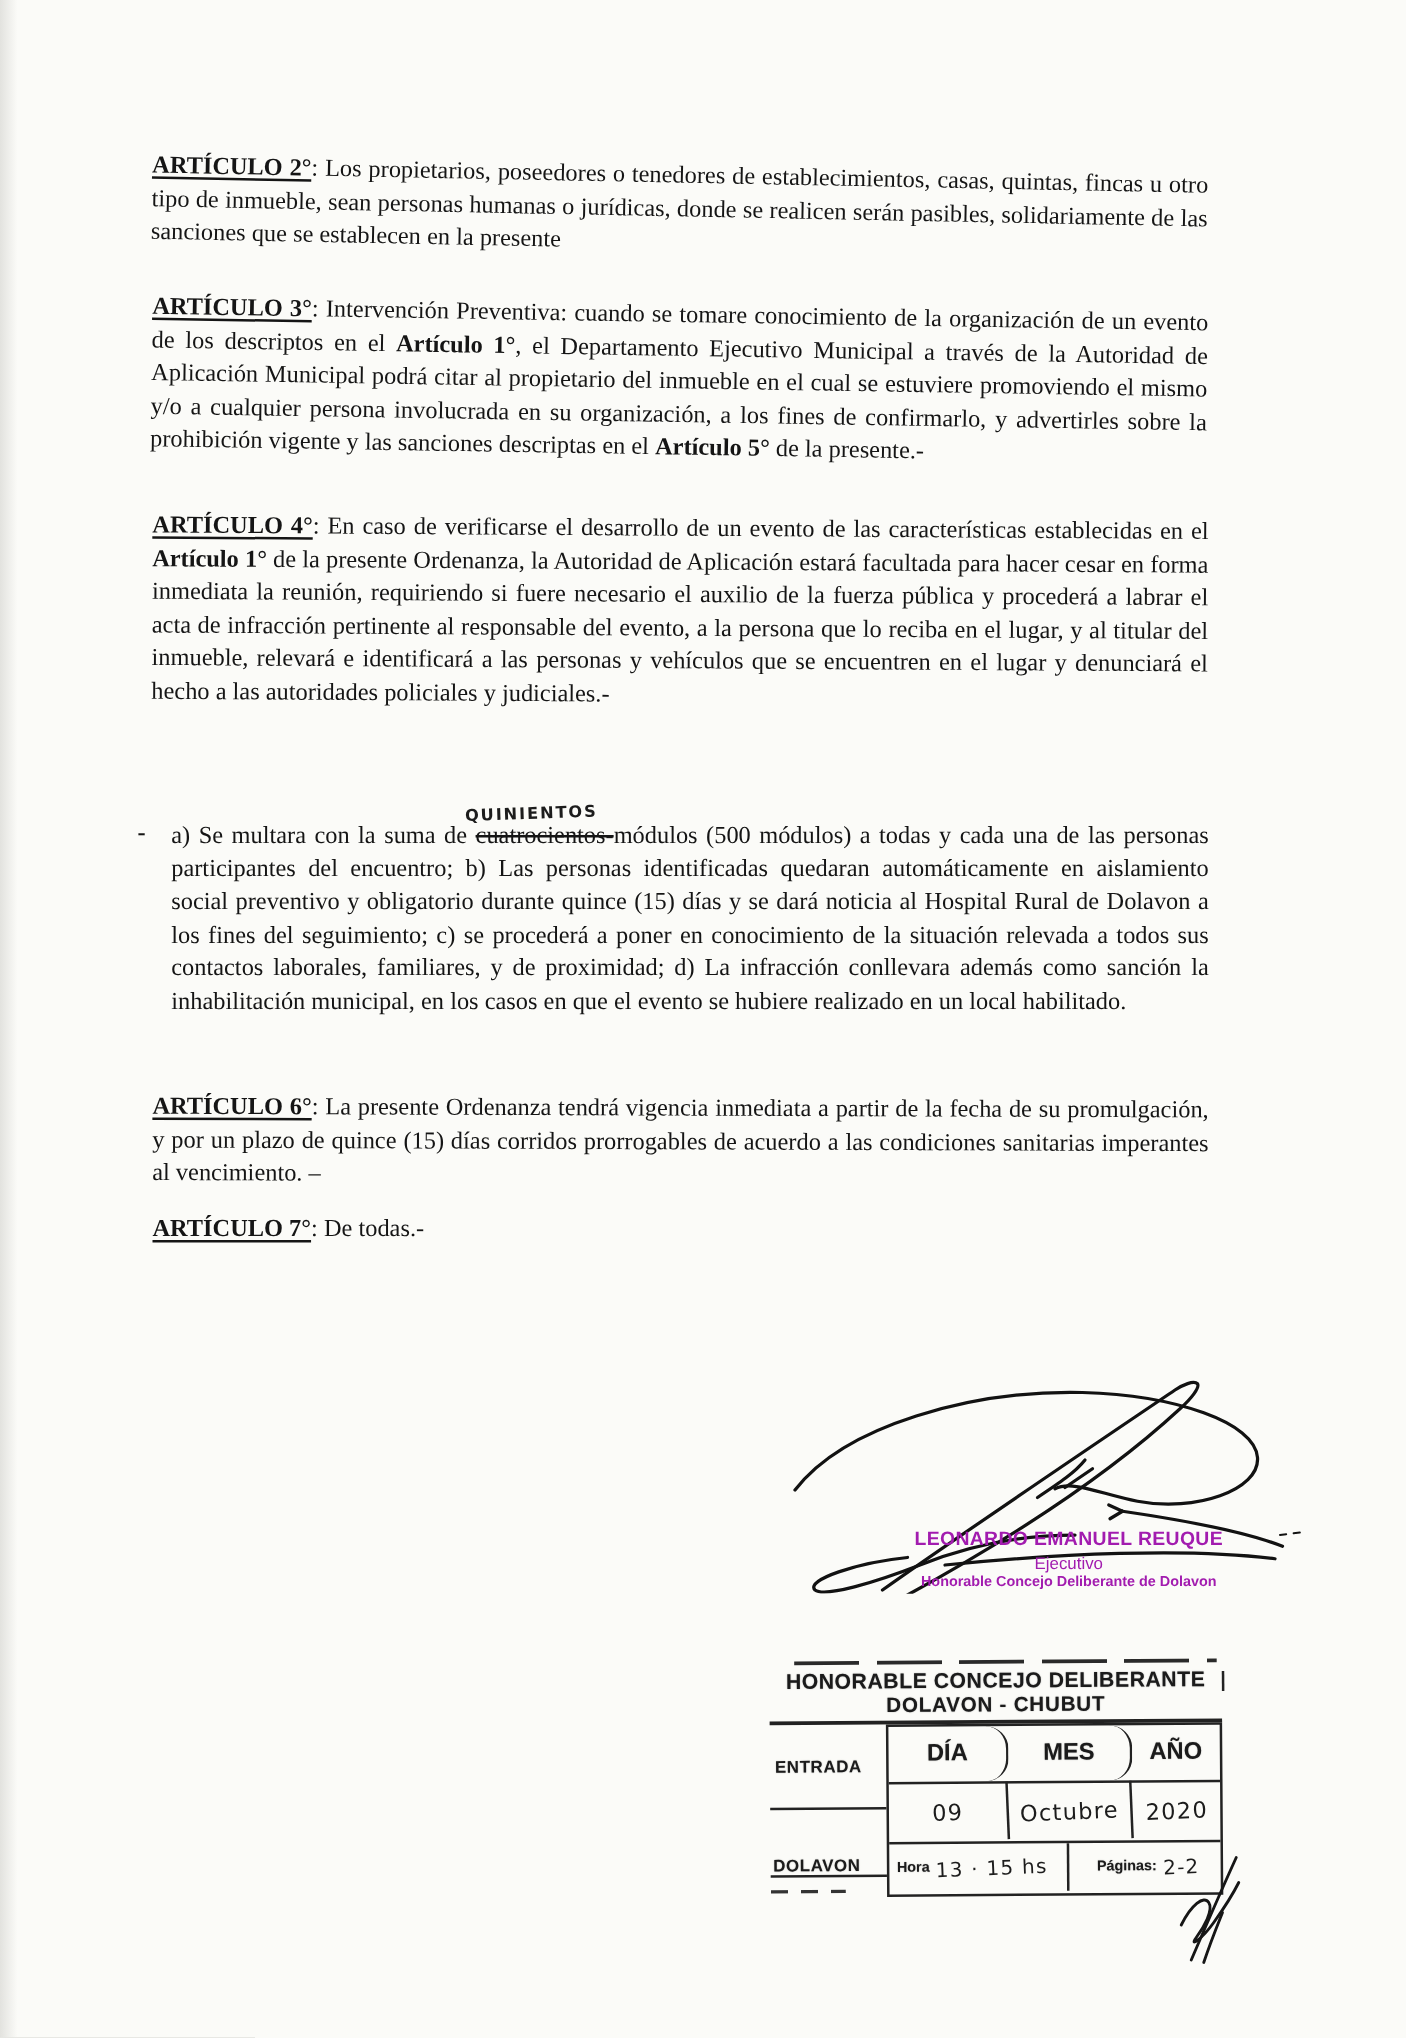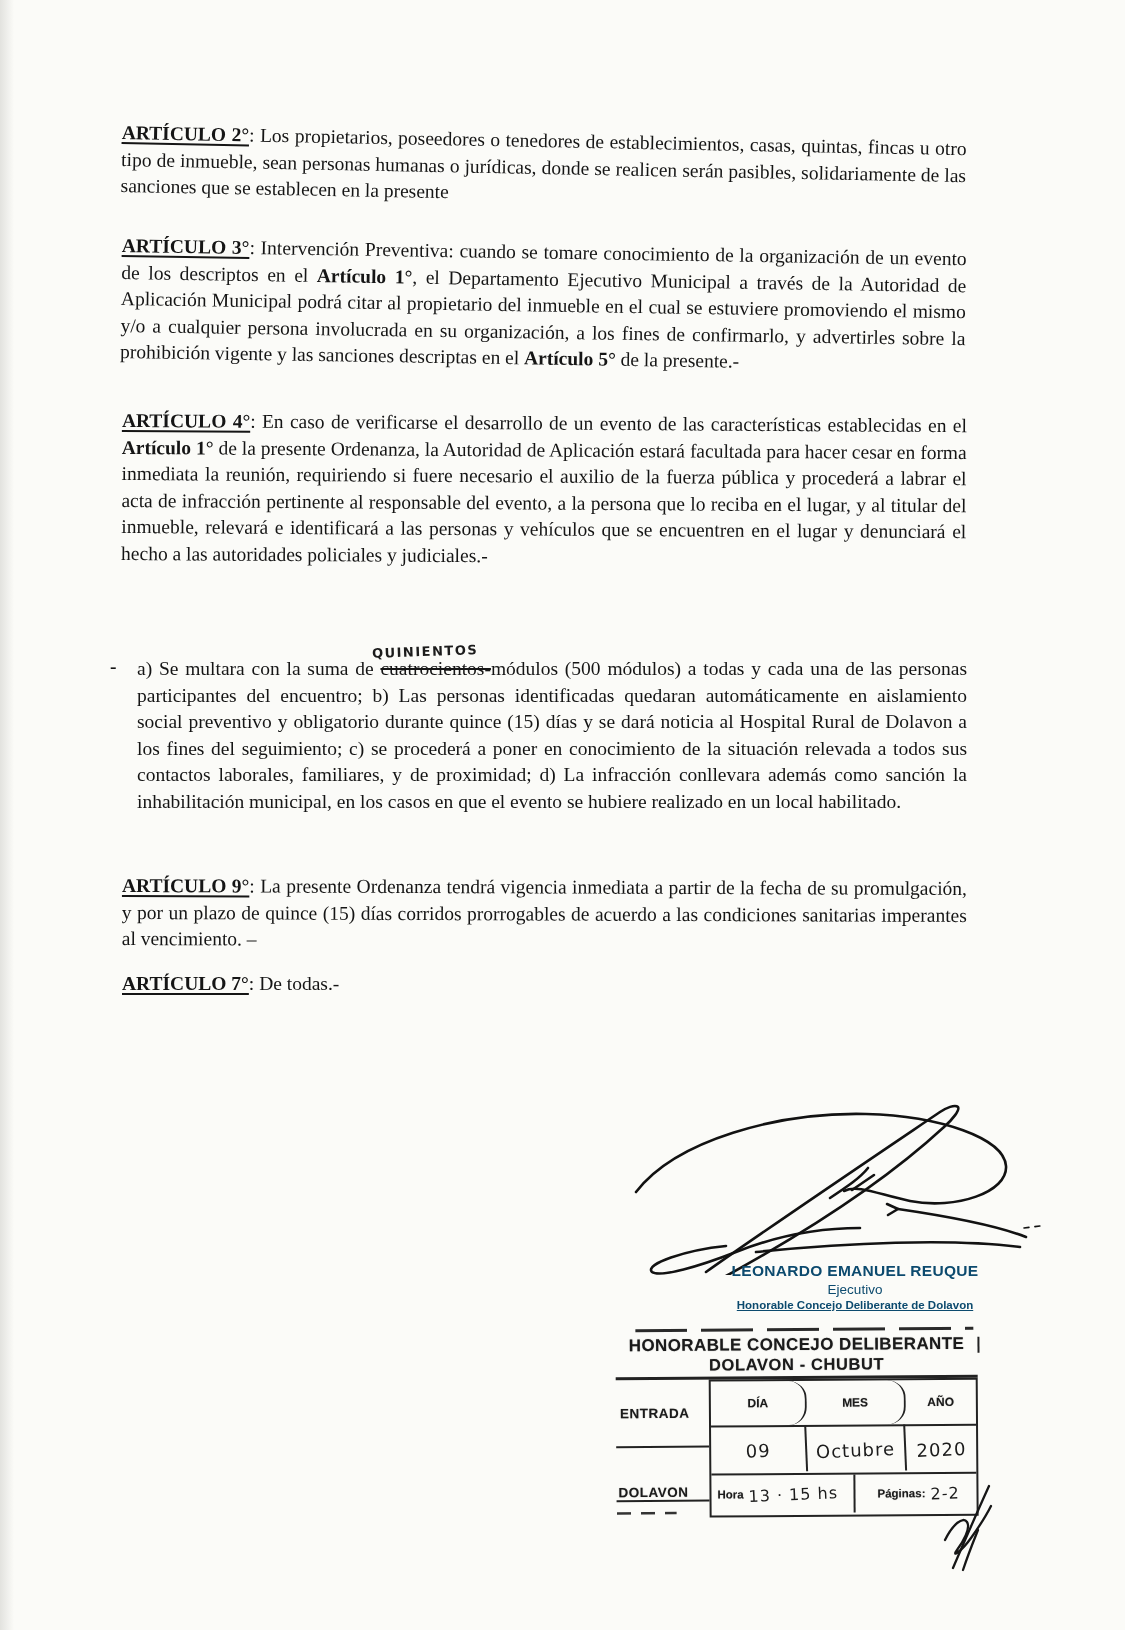--- a/index.html
+++ b/index.html
@@ -80,7 +80,7 @@
   </p>
 
   <p class="para" style="top:873px;transform:rotate(0.2deg);">
-    <span class="ah">ARTÍCULO 9°</span><span>: </span><span>La presente Ordenanza tendrá vigencia inmediata a partir de la fecha de su promulgación, y por un plazo de quince (15) días corridos prorrogables de acuerdo a las condiciones sanitarias imperantes al vencimiento. –</span>
+    <span class="ah">ARTÍCULO 6°</span><span>: </span><span>La presente Ordenanza tendrá vigencia inmediata a partir de la fecha de su promulgación, y por un plazo de quince (15) días corridos prorrogables de acuerdo a las condiciones sanitarias imperantes al vencimiento. –</span>
   </p>
 
   <p class="para" style="top:971px;">

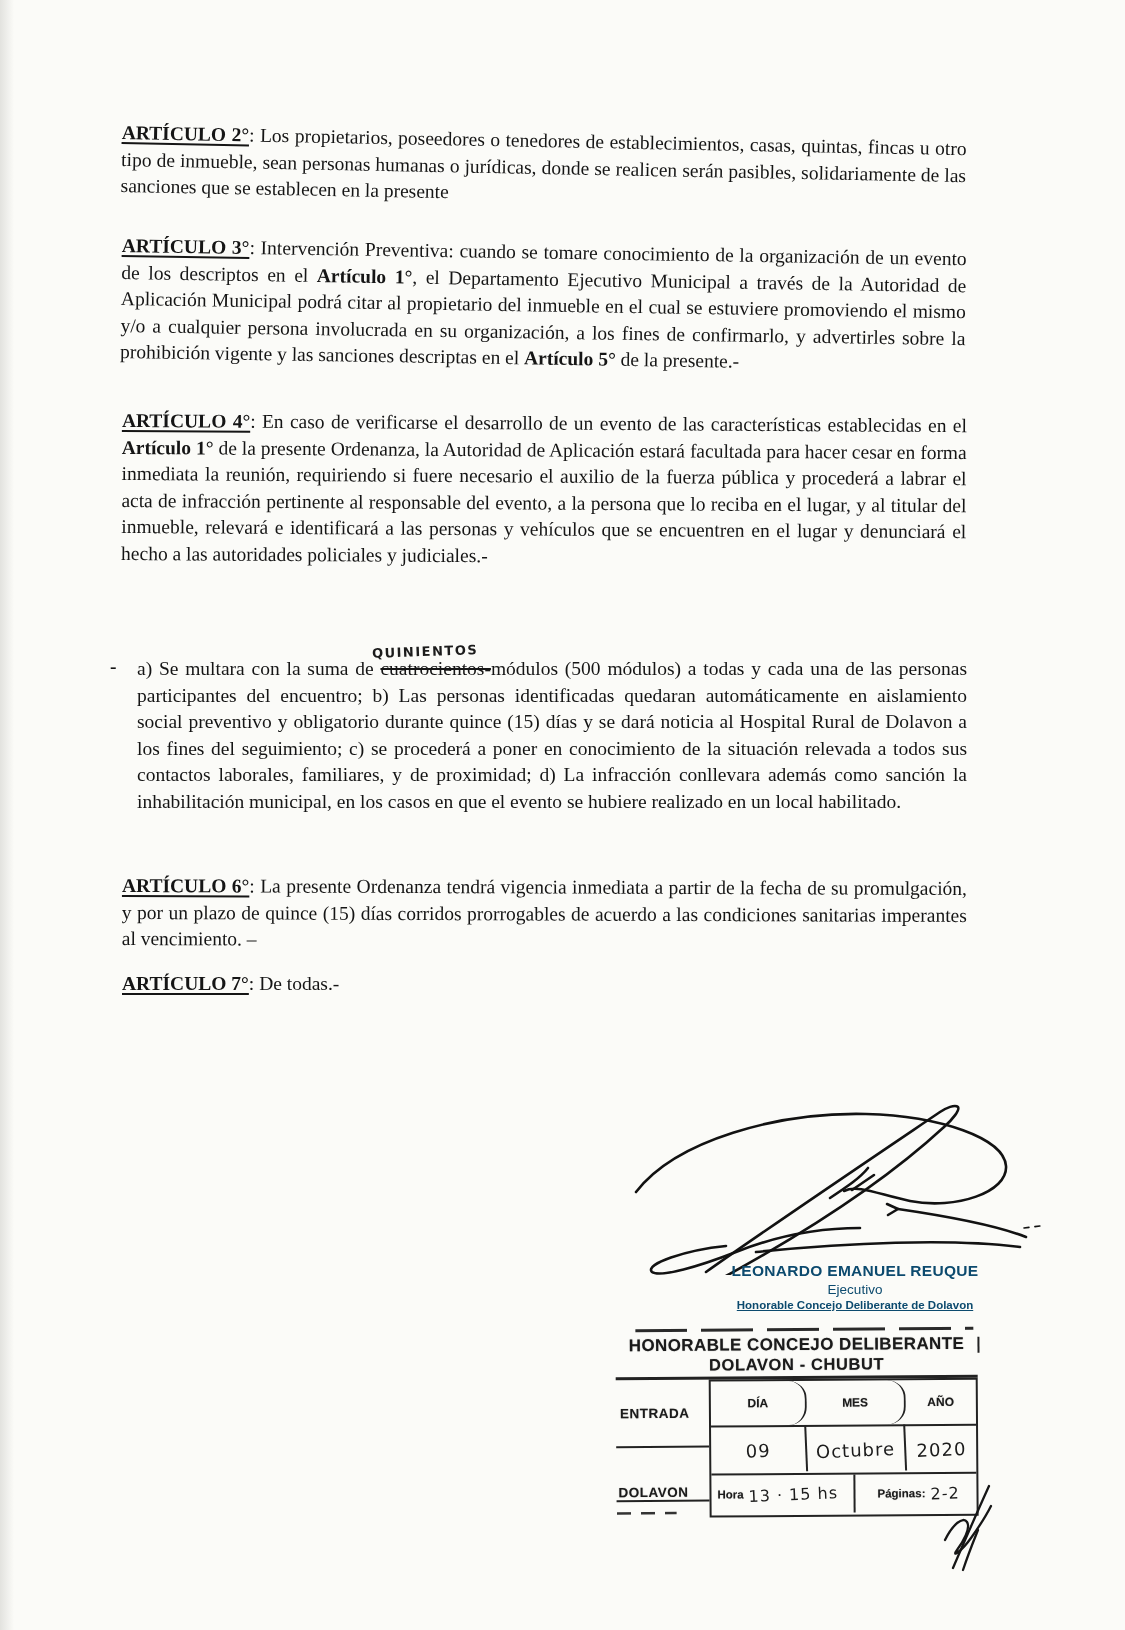--- a/index.html
+++ b/index.html
@@ -18,8 +18,8 @@
   .hand-insert{position:absolute;left:-8px;top:-19px;font-size:13px;font-weight:600;
         letter-spacing:1.5px;white-space:nowrap;transform:rotate(-2deg);}
   .sigart{position:absolute;}
-  .sig-block{position:absolute;left:660px;top:1262px;width:390px;text-align:center;
-        font-family:"Liberation Sans",sans-serif;color:#0c4a6e;}
+  .sig-block{position:absolute;left:660px;top:1223px;width:390px;text-align:center;
+        font-family:"Liberation Sans",sans-serif;color:#a21caf;}
   .sig-name{font-size:15.5px;font-weight:bold;letter-spacing:.3px;}
   .sig-title{font-size:13.5px;margin-top:2px;}
   .sig-org{font-size:11.5px;font-weight:bold;margin-top:2px;text-decoration:underline;}

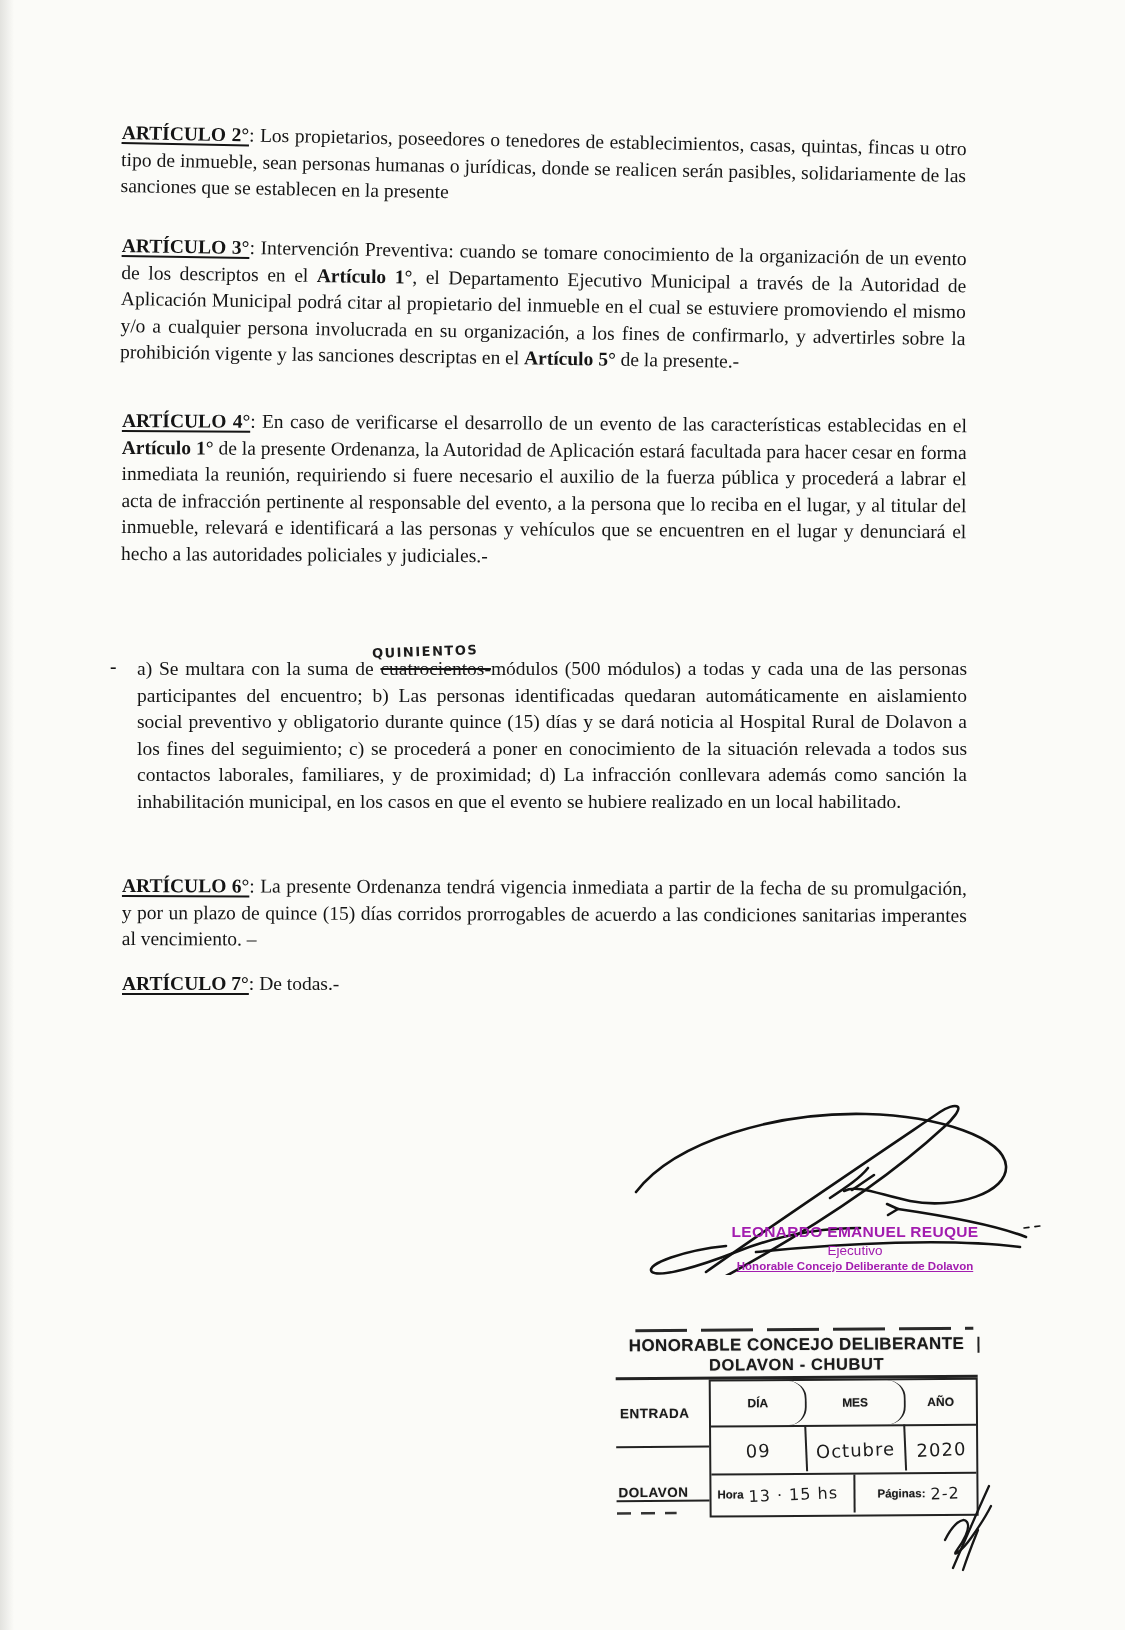--- a/index.html
+++ b/index.html
@@ -22,7 +22,7 @@
         font-family:"Liberation Sans",sans-serif;color:#a21caf;}
   .sig-name{font-size:15.5px;font-weight:bold;letter-spacing:.3px;}
   .sig-title{font-size:13.5px;margin-top:2px;}
-  .sig-org{font-size:11.5px;font-weight:bold;margin-top:2px;text-decoration:underline;}
+  .sig-org{font-size:11.5px;font-weight:bold;margin-top:2px;}
   .stamp{position:absolute;left:616px;top:1328px;width:362px;
         font-family:"Liberation Sans",sans-serif;color:#1b1b1b;transform:rotate(-0.4deg);}
   .stamp-toprule{height:3px;margin:0 4px 4px 20px;

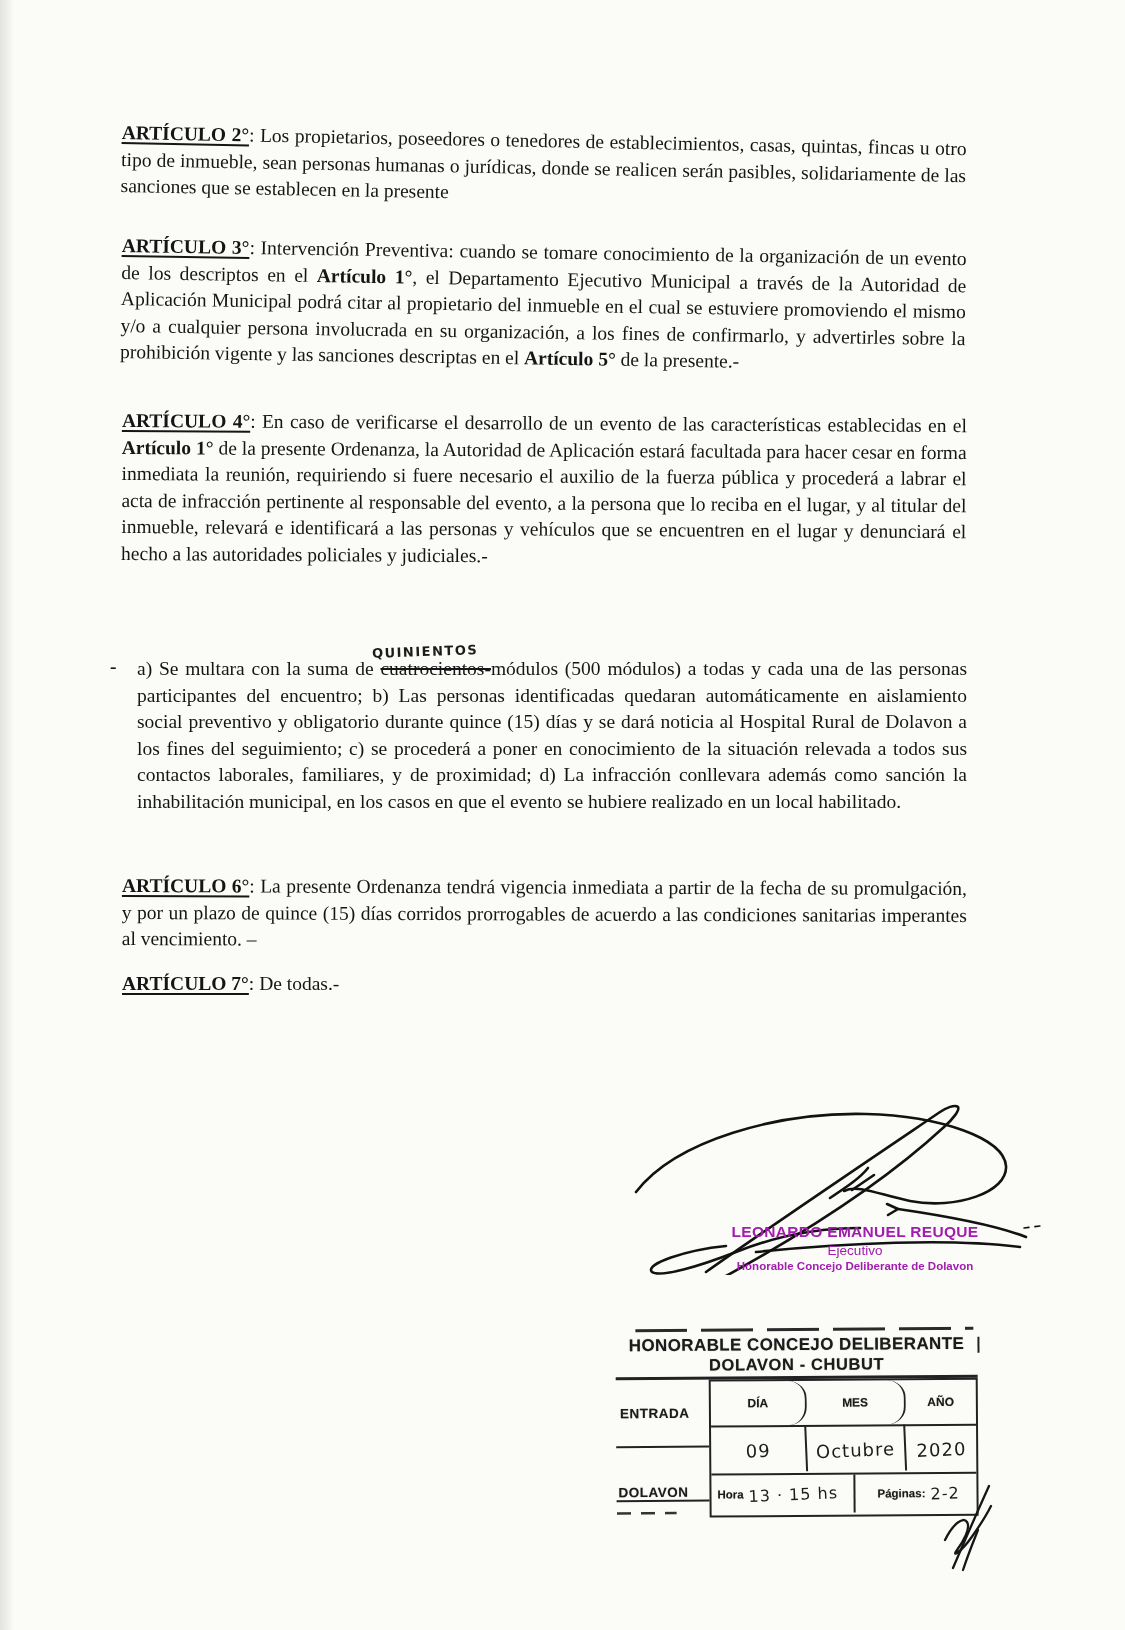--- a/index.html
+++ b/index.html
@@ -46,7 +46,7 @@
   .sg-row:last-child{border-bottom:none;}
   .sg-cell{display:flex;align-items:center;justify-content:center;border-right:2.5px solid #222;}
   .sg-cell:last-child{border-right:none;}
-  .sg-h{height:44px;font-weight:bold;font-size:12px;text-shadow:0 0 1px rgba(20,20,20,.4);border-radius:18px;}
+  .sg-h{height:44px;font-weight:bold;font-size:19px;text-shadow:0 0 1px rgba(20,20,20,.4);border-radius:18px;}
   .sg-v{height:46px;}
   .sg-b{height:38px;}
   .c1{width:36%;}.c2{width:37%;}.c3{width:27%;}

